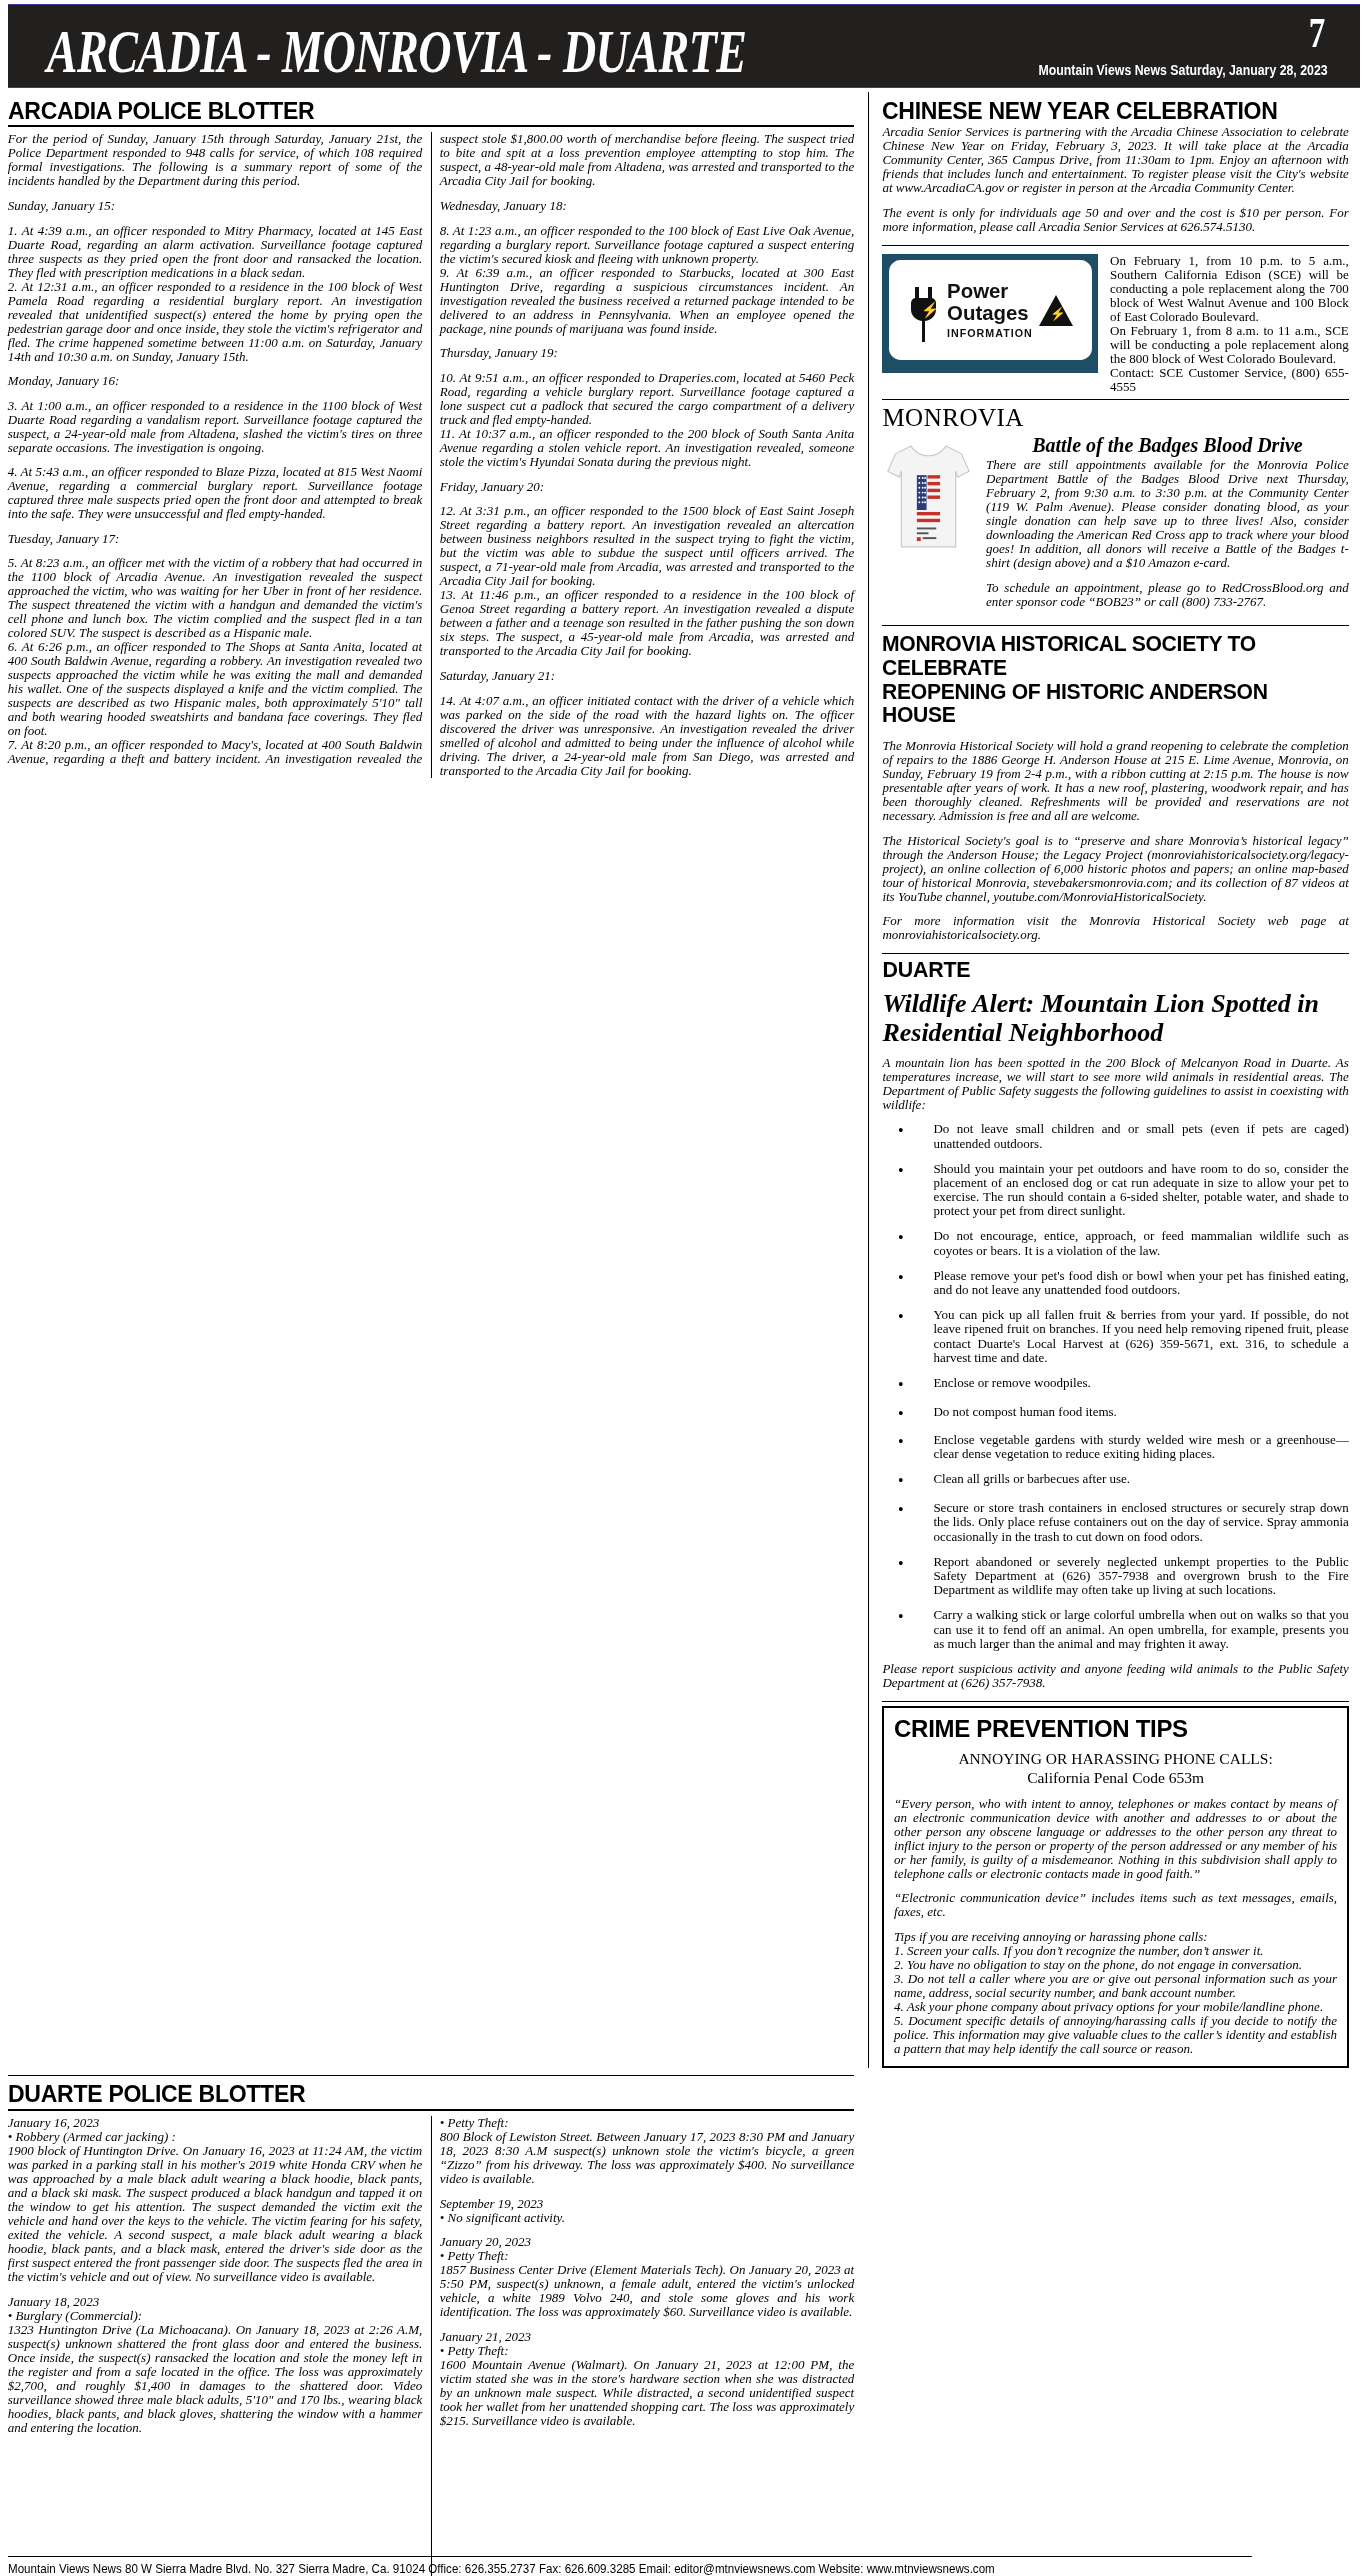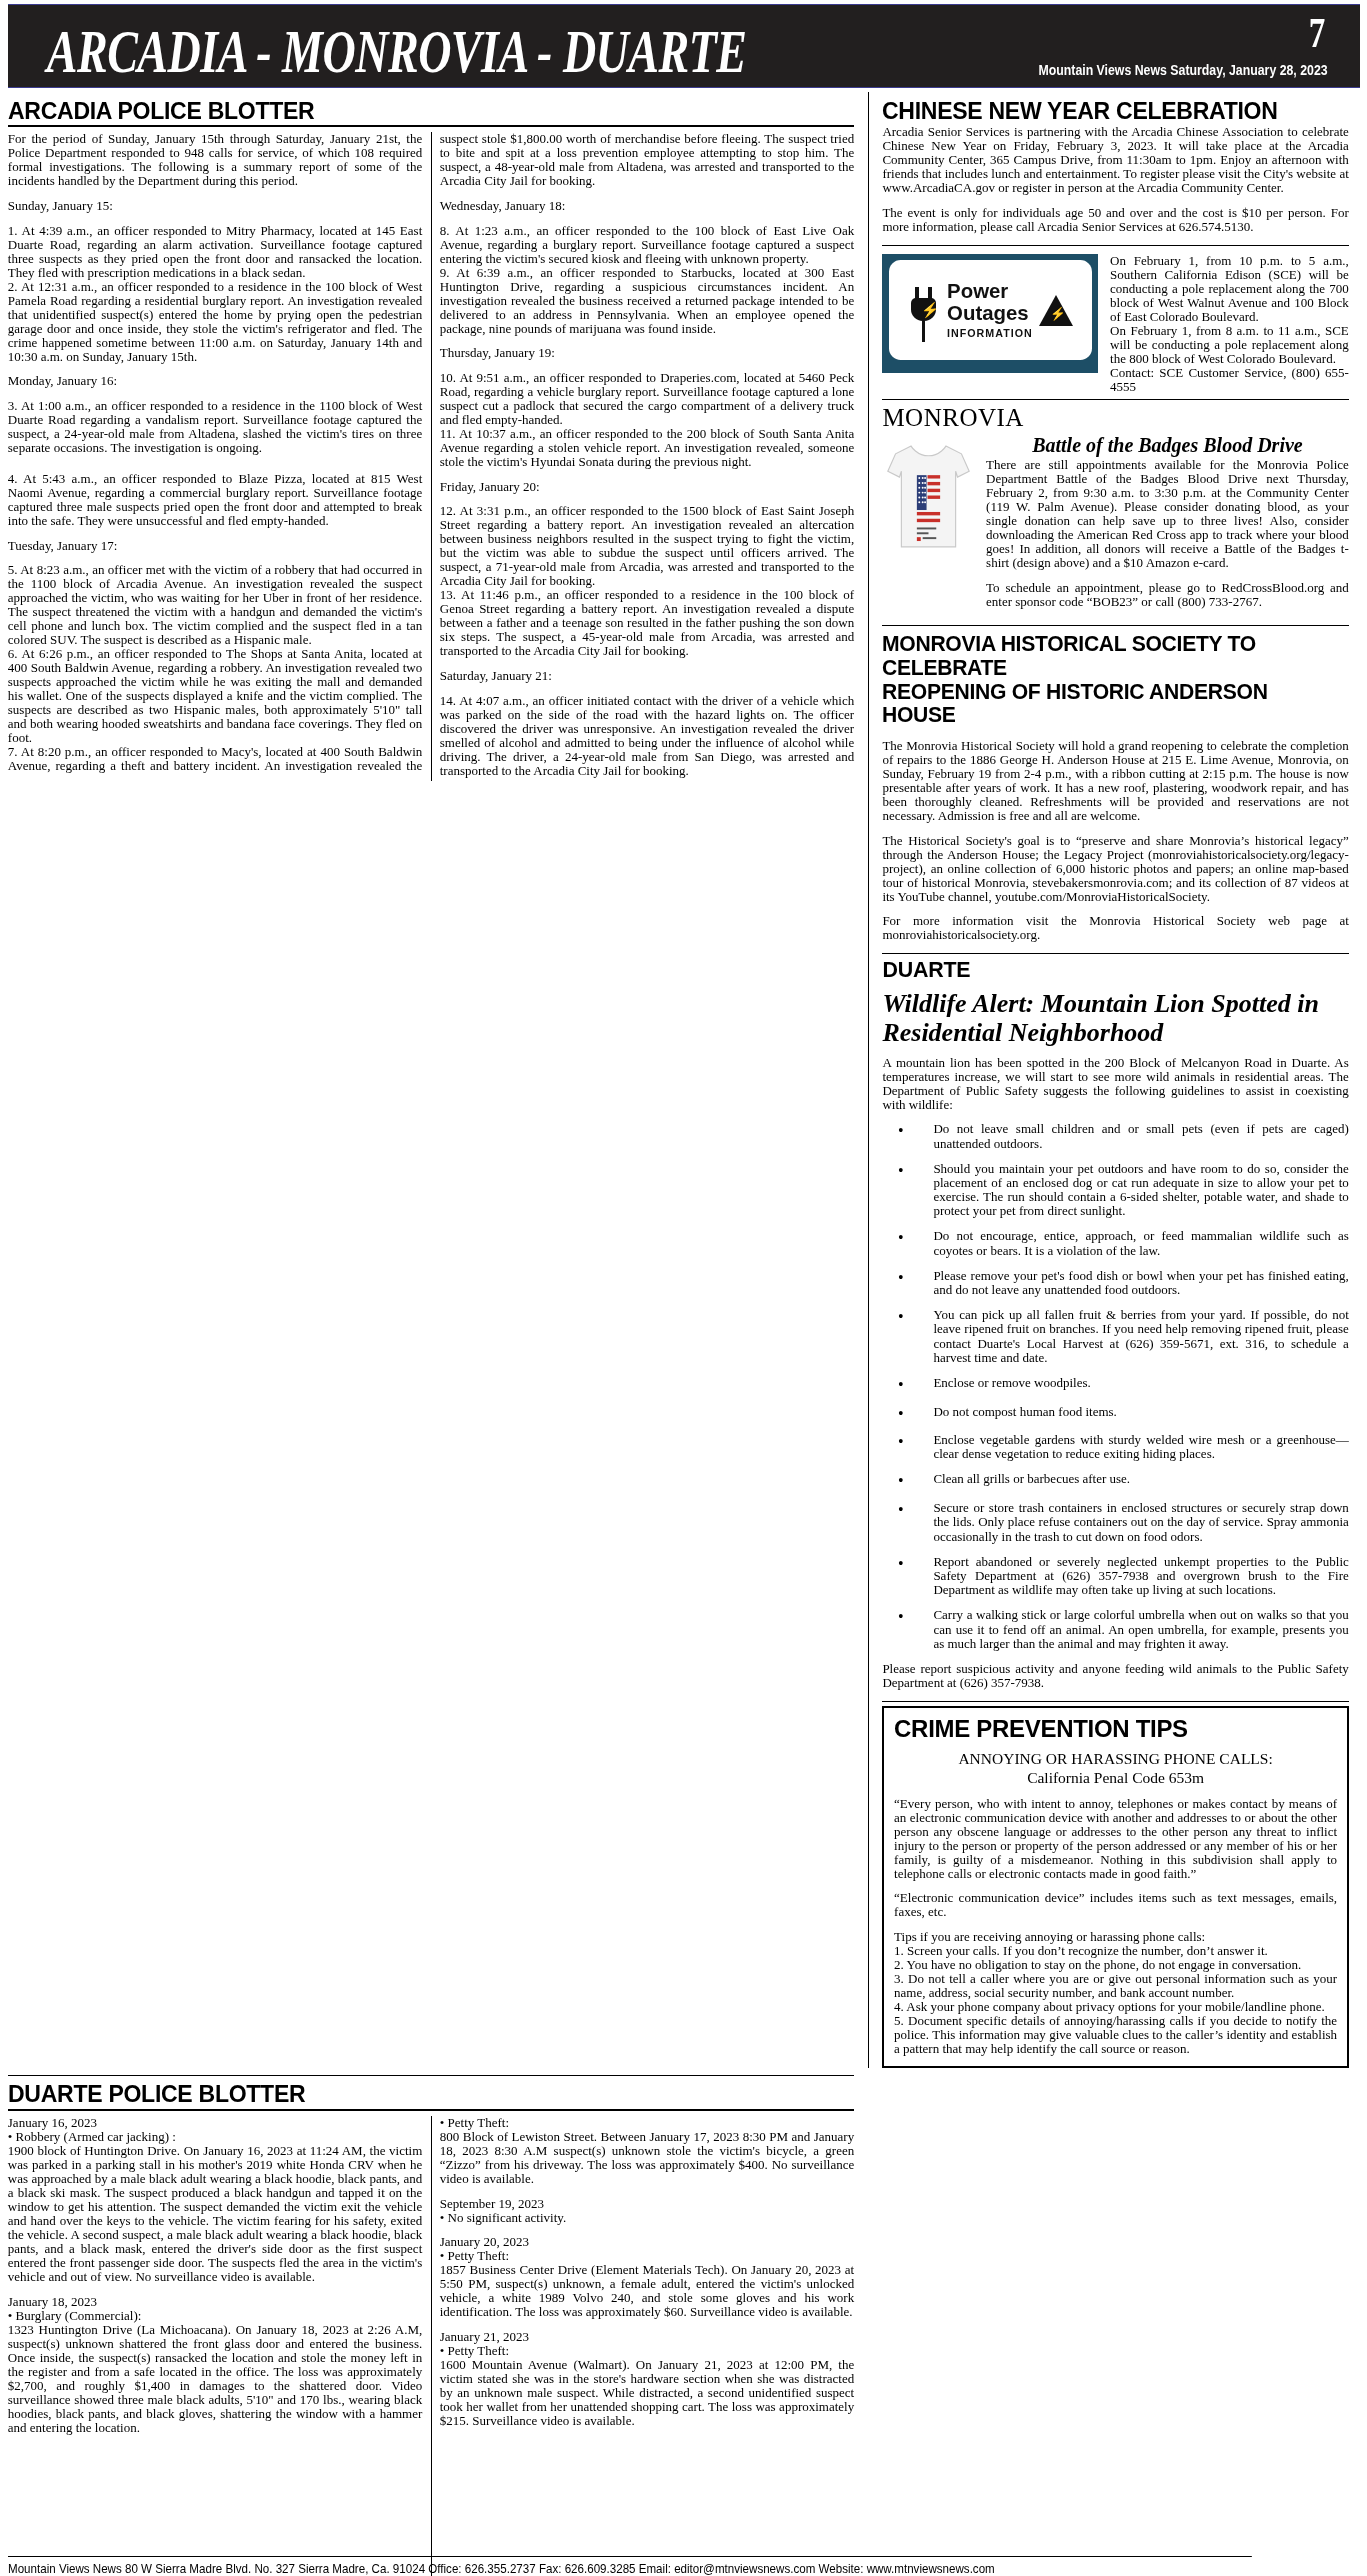--- a/index.html
+++ b/index.html
@@ -57,7 +57,7 @@
   .rule-thin  { border-top:1.5px solid #000; margin:6.8px 0 4.9px 0; }
   .rule-hair  { border-top:1px solid #000; margin:5.8px 0 3.9px 0; }
 
-  p, li { margin:0 0 0 0; }
+  p, li { margin:0 0 0 0;font-style:italic; }
   .body-txt {
     font-size:13px; line-height:14px;
     text-align:justify; hyphens:auto;

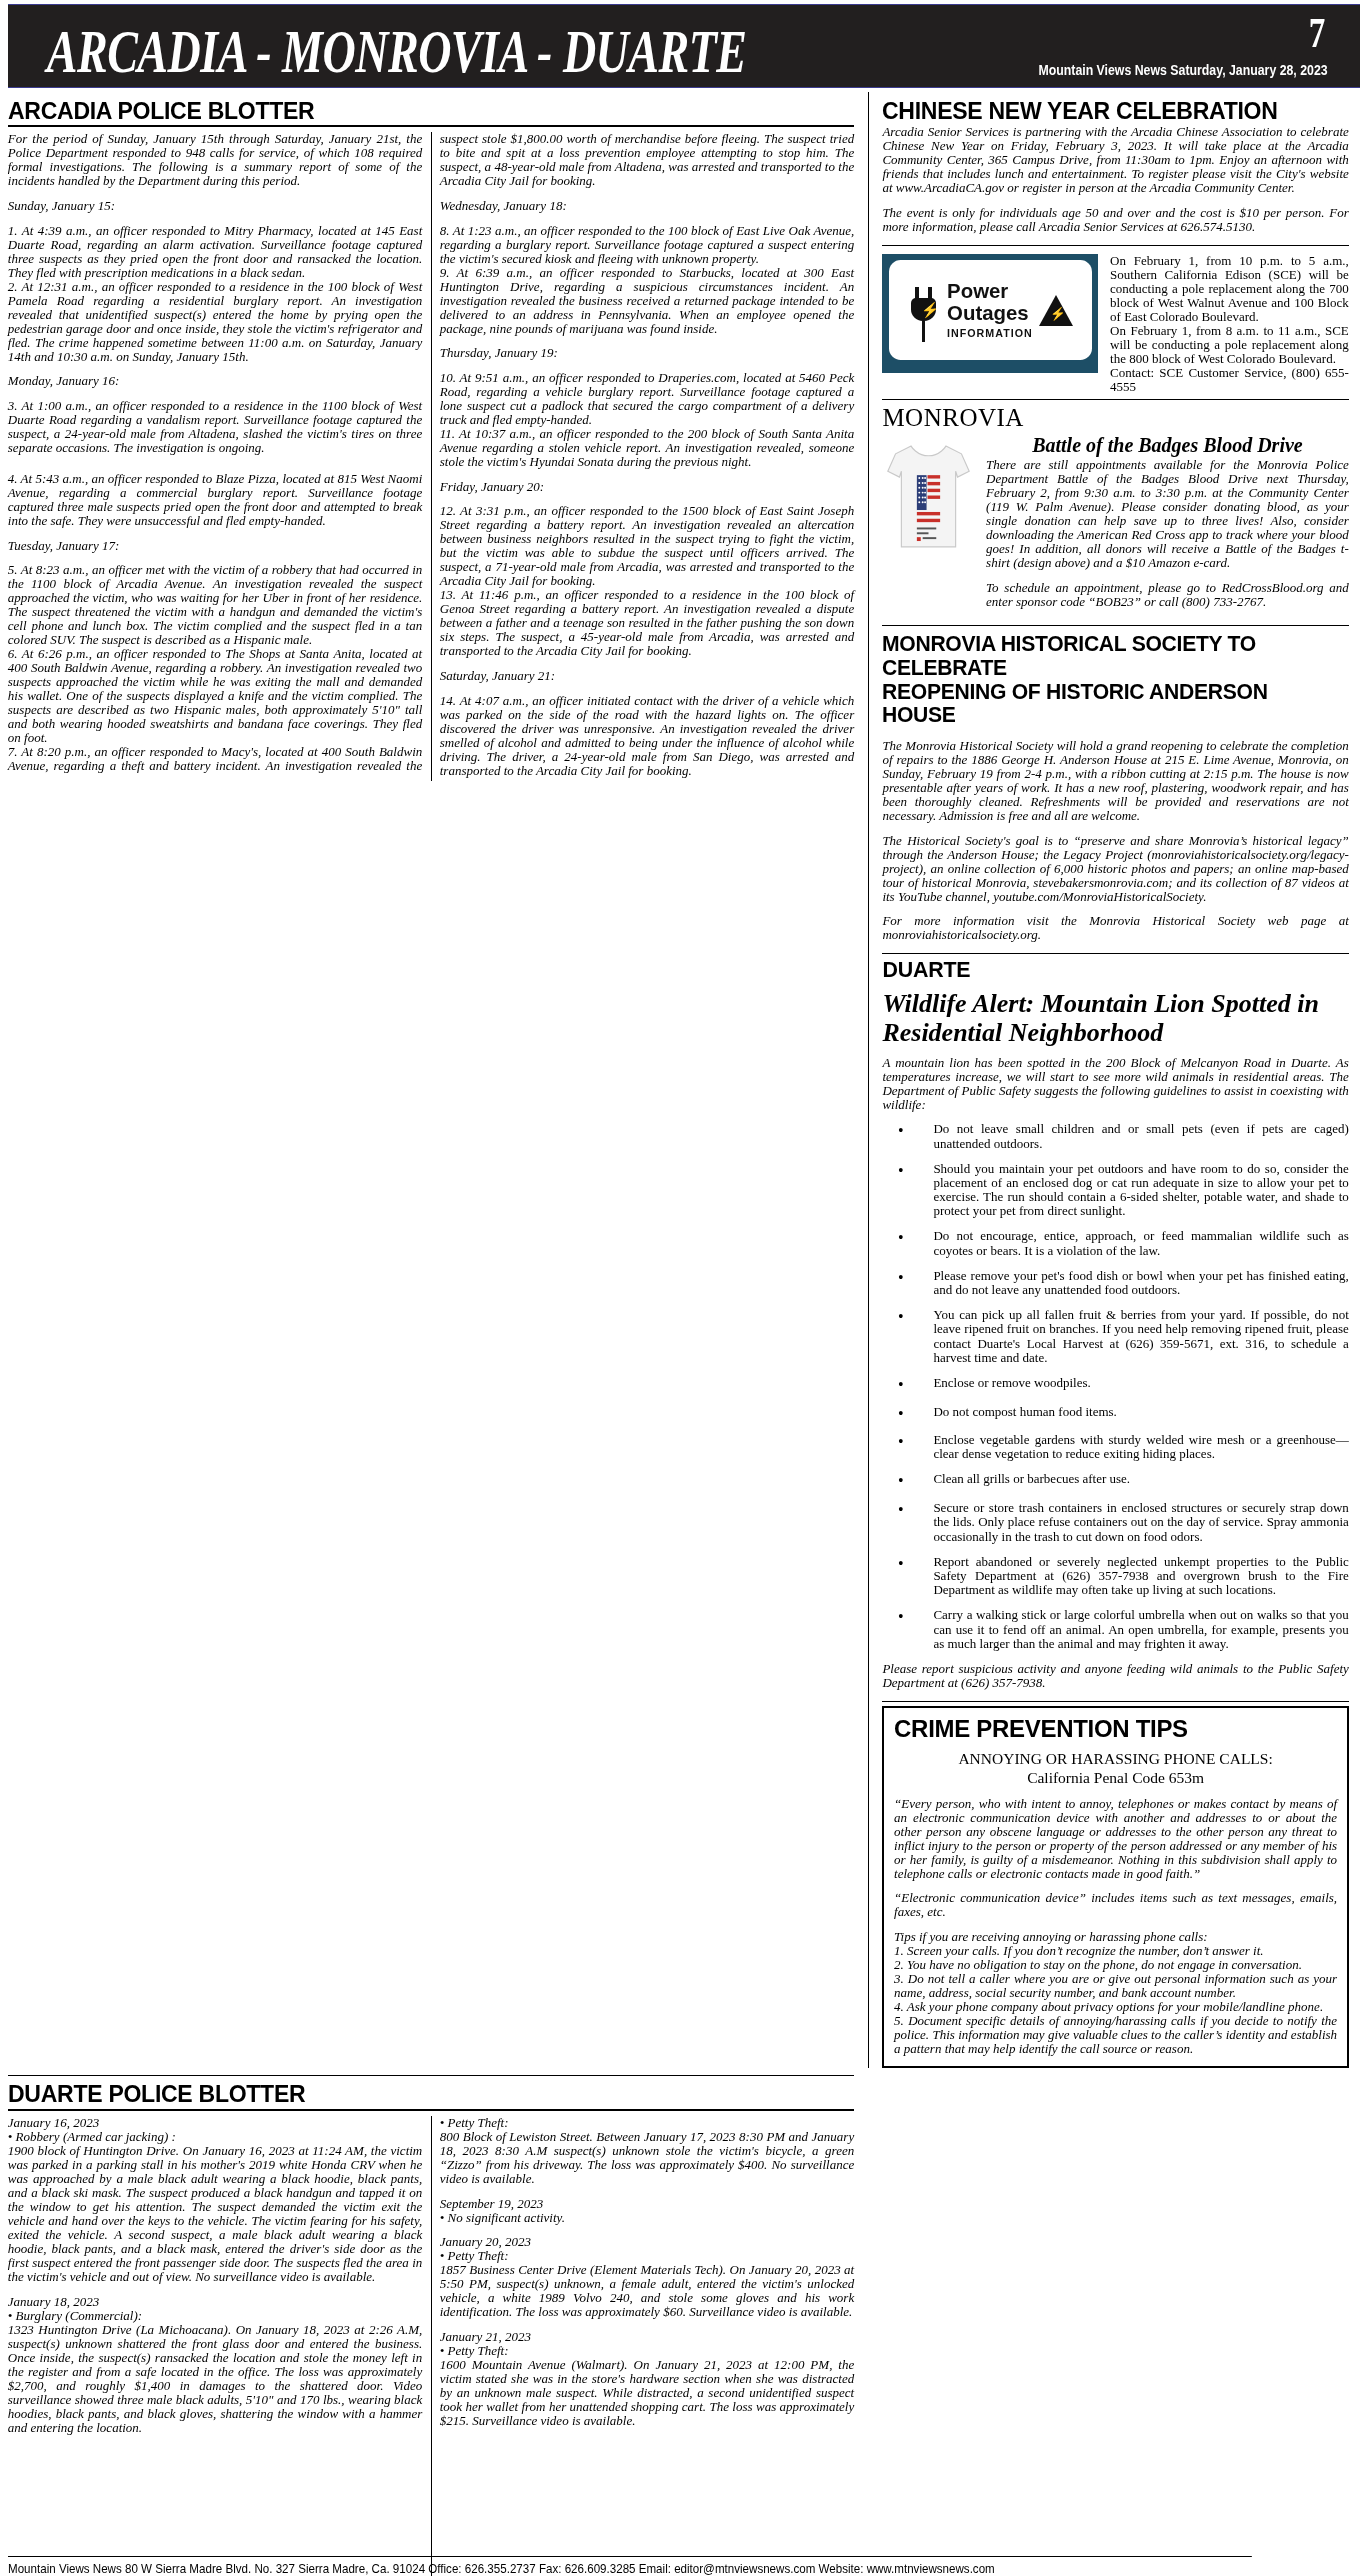--- a/index.html
+++ b/index.html
@@ -196,7 +196,7 @@
           <p style="margin-bottom:0">1.	At 4:39 a.m., an officer responded to Mitry Pharmacy, located at 145 East Duarte Road, regarding an alarm activation. Surveillance footage captured three suspects as they pried open the front door and ransacked the location. They fled with prescription medications in a black sedan.</p>
           <p>2.	At 12:31 a.m., an officer responded to a residence in the 100 block of West Pamela Road regarding a residential burglary report. An investigation revealed that unidentified suspect(s) entered the home by prying open the pedestrian garage door and once inside, they stole the victim's refrigerator and fled. The crime happened sometime between 11:00 a.m. on Saturday, January 14th and 10:30 a.m. on Sunday, January 15th.</p>
           <p>Monday, January 16:</p>
-          <p style="margin-bottom:17px">3.	At 1:00 a.m., an officer responded to a residence in the 1100 block of West Duarte Road regarding a vandalism report. Surveillance footage captured the suspect, a 24-year-old male from Altadena, slashed the victim's tires on three separate occasions. The investigation is ongoing.</p>
+          <p style="margin-bottom:10px">3.	At 1:00 a.m., an officer responded to a residence in the 1100 block of West Duarte Road regarding a vandalism report. Surveillance footage captured the suspect, a 24-year-old male from Altadena, slashed the victim's tires on three separate occasions. The investigation is ongoing.</p>
           <p>4.	At 5:43 a.m., an officer responded to Blaze Pizza, located at 815 West Naomi Avenue, regarding a commercial burglary report. Surveillance footage captured three male suspects pried open the front door and attempted to break into the safe. They were unsuccessful and fled empty-handed.</p>
           <p>Tuesday, January 17:</p>
           <p style="margin-bottom:0">5.	At 8:23 a.m., an officer met with the victim of a robbery that had occurred in the 1100 block of Arcadia Avenue. An investigation revealed the suspect approached the victim, who was waiting for her Uber in front of her residence.  The suspect threatened the victim with a handgun and demanded the victim's cell phone and lunch box. The victim complied and the suspect fled in a tan colored SUV. The suspect is described as a Hispanic male.</p>

